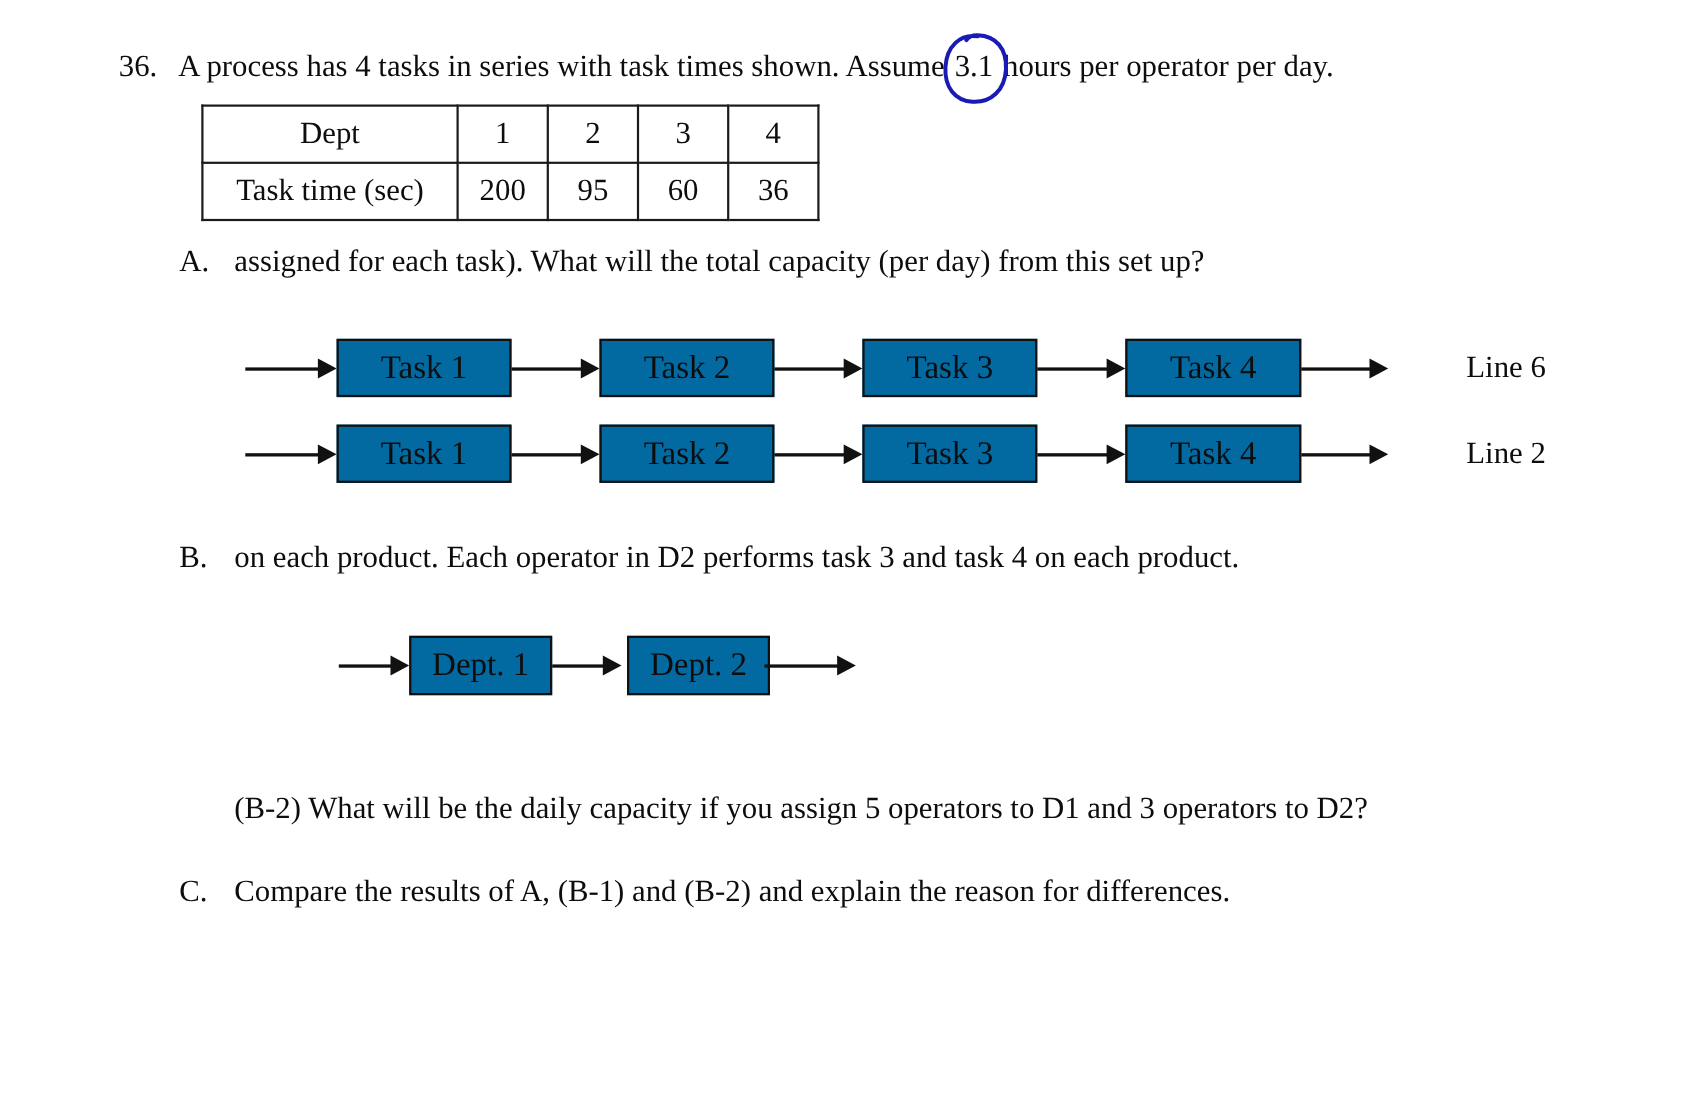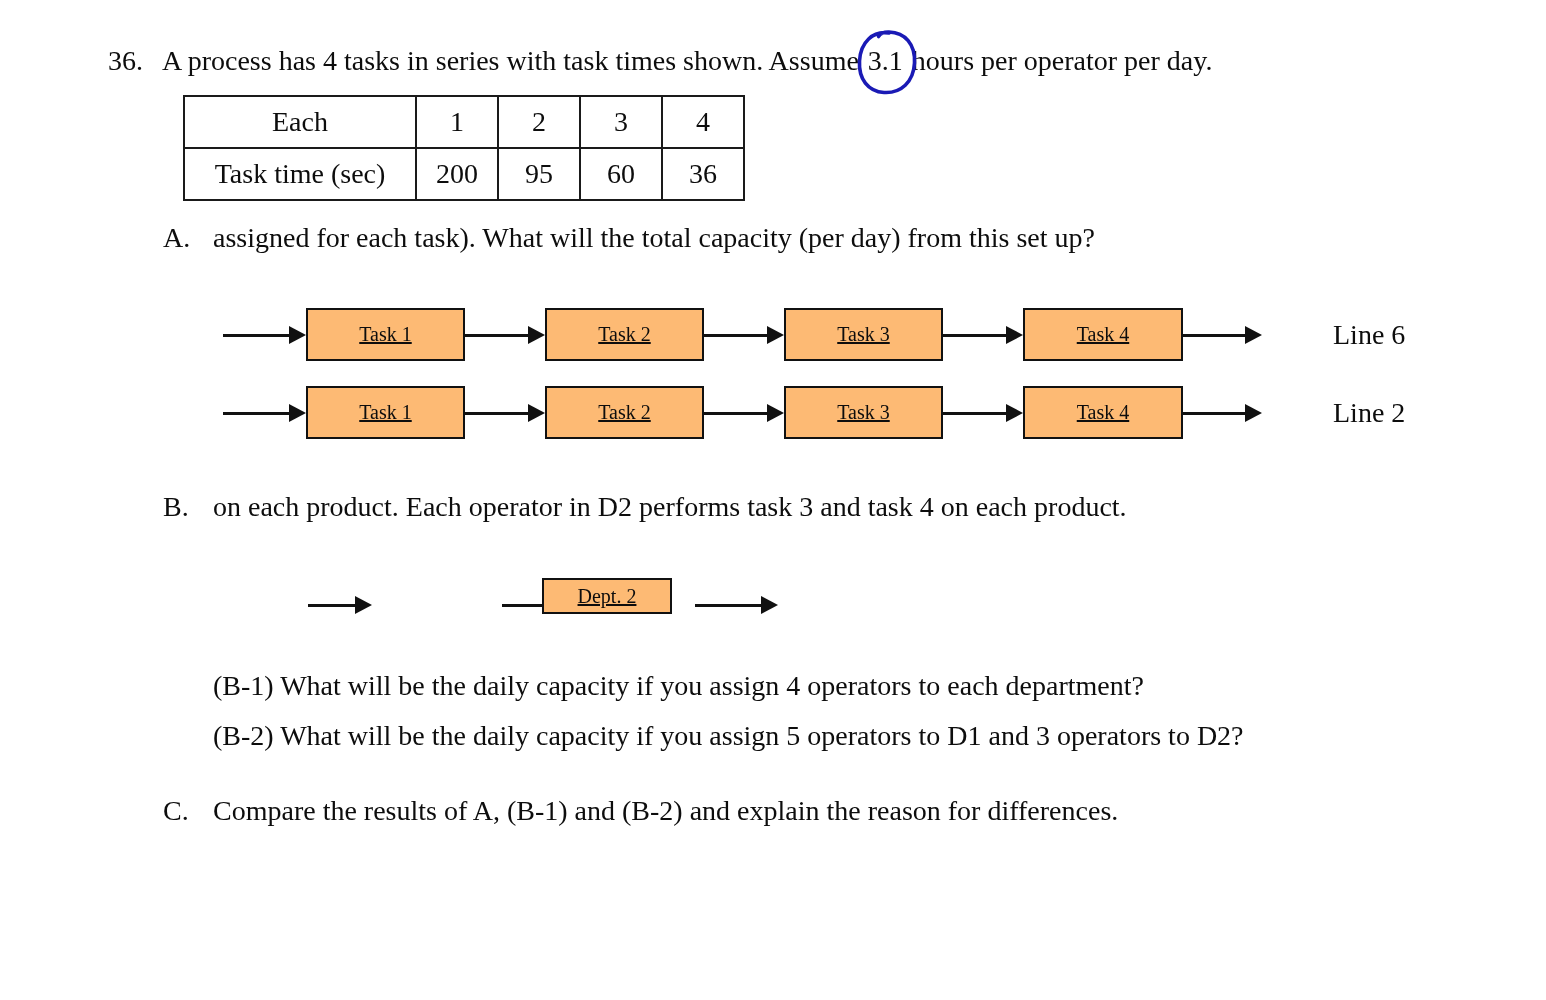--- a/index.html
+++ b/index.html
@@ -143,7 +143,7 @@
   <table class="task-table">
     <tbody>
         <tr>
-      <td class="labcol">Each</td>
+      <td class="labcol">Dept</td>
       <td class="numcol">1</td>
       <td class="numcol">2</td>
       <td class="numcol">3</td>

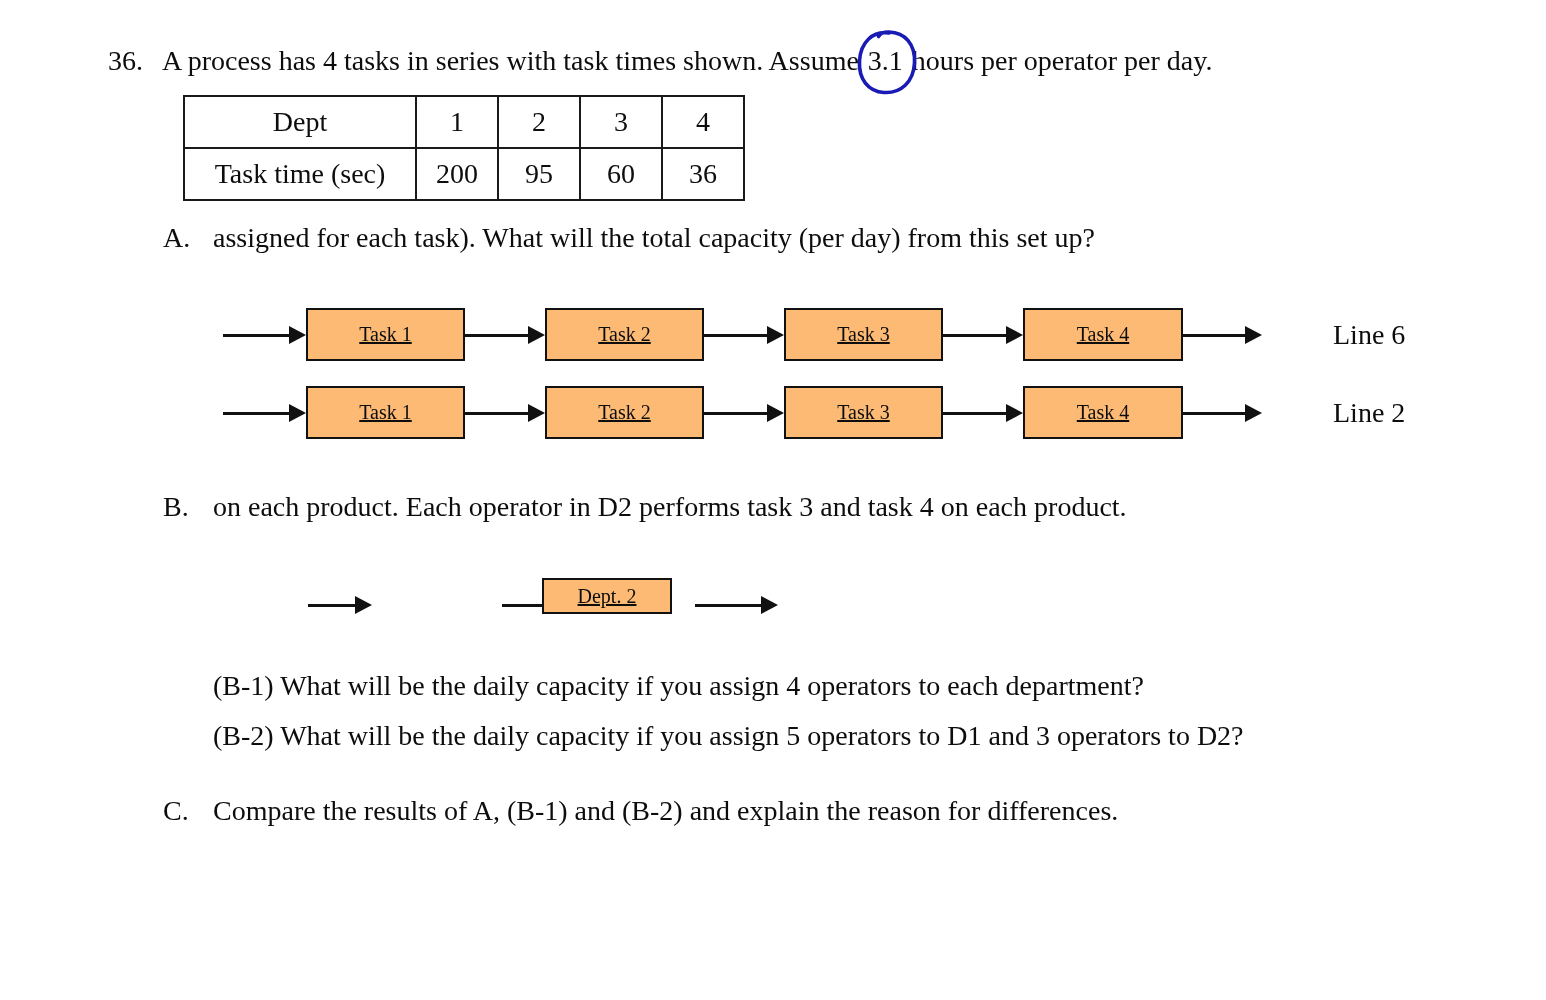--- a/index.html
+++ b/index.html
@@ -88,12 +88,11 @@
     height: 53px;
     border: 2.5px solid #111;
     box-sizing: border-box;
-    background: #fdba74;
+    background: #0369a1;
     display: flex;
     align-items: center;
     justify-content: center;
-    font-size: 20px;
-    text-decoration: underline;
+    font-size: 30px;
   }
   .flabel {
     position: absolute;

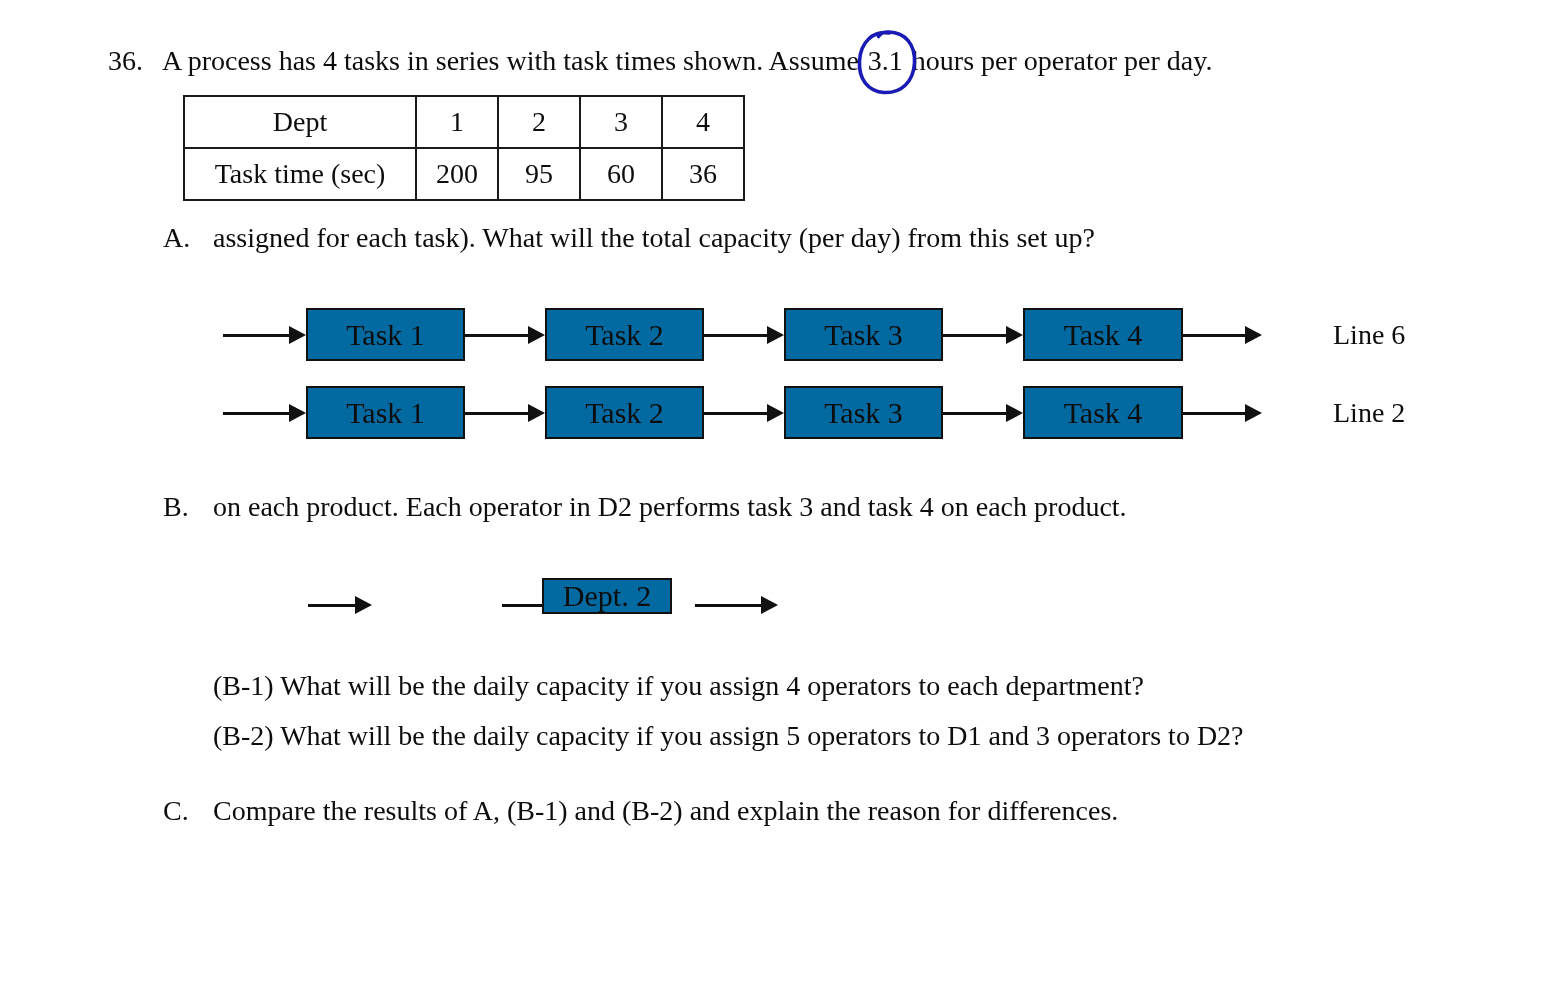--- a/index.html
+++ b/index.html
@@ -249,6 +249,9 @@
         <span class="shaft"></span>
         <span class="head"></span>
       </div>
+    <div class="fbox" style="left:372px; width:130px; height:54px;">
+        <span>Dept. 1</span>
+      </div>
     <div class="arrow" style="left:502px; width:63px; top:18px;">
         <span class="shaft"></span>
         <span class="head"></span>

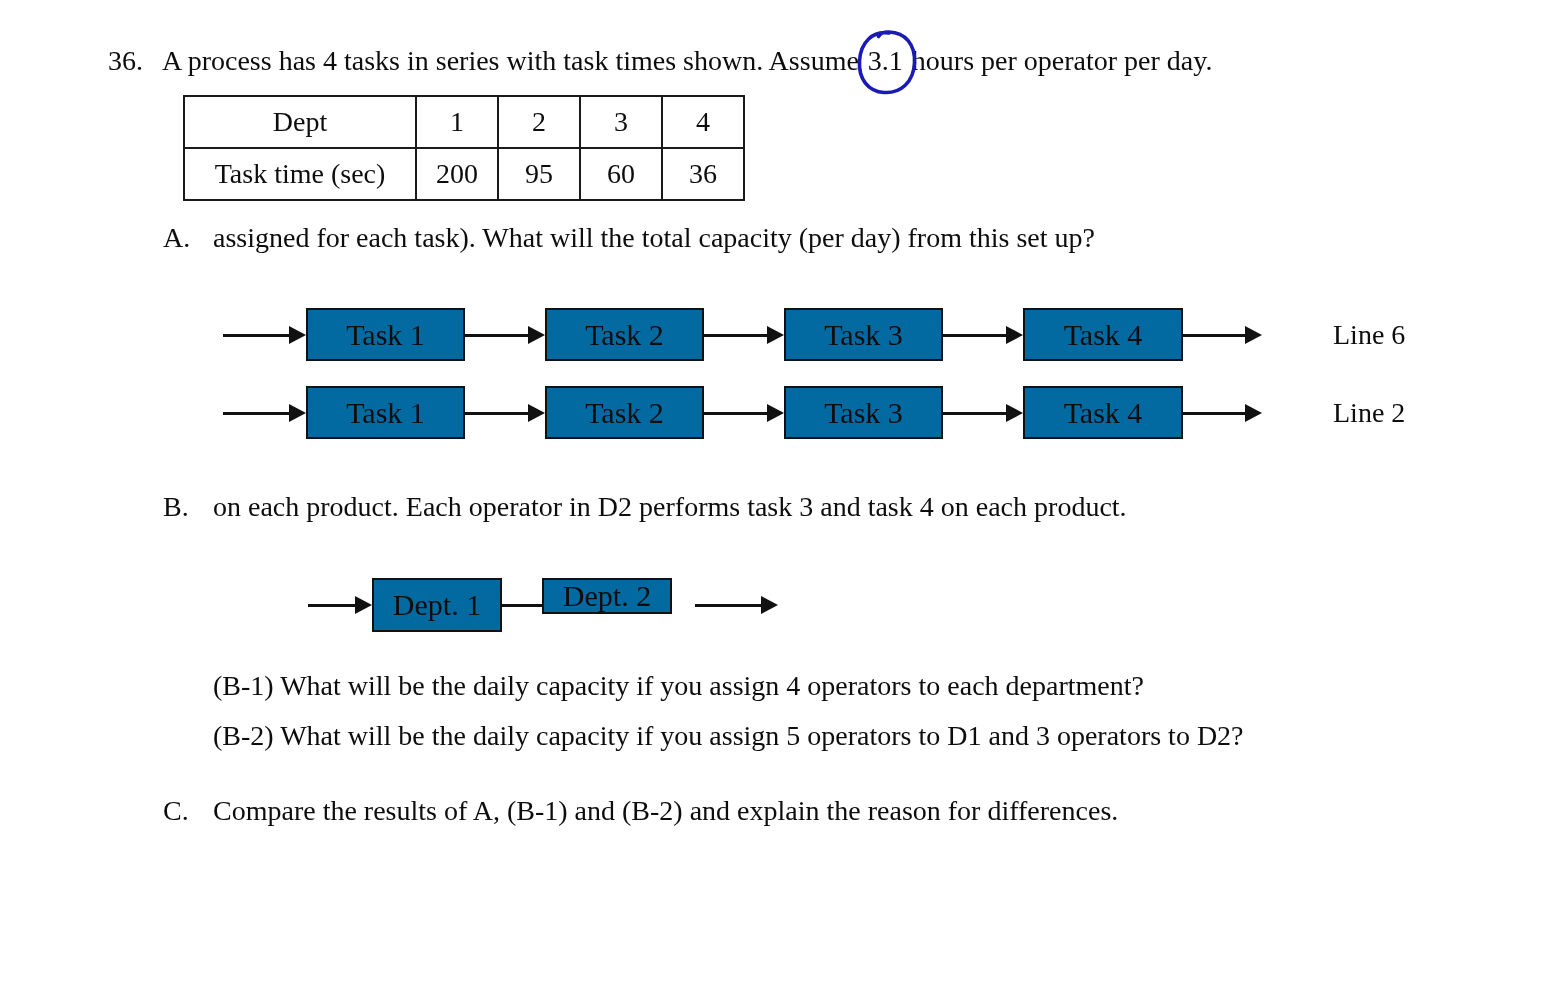--- a/index.html
+++ b/index.html
@@ -256,7 +256,7 @@
         <span class="shaft"></span>
         <span class="head"></span>
       </div>
-    <div class="fbox" style="left:542px; width:130px; height:36px;">
+    <div class="fbox" style="left:570px; width:130px; height:54px;">
         <span>Dept. 2</span>
       </div>
     <div class="arrow" style="left:695px; width:83px; top:18px;">

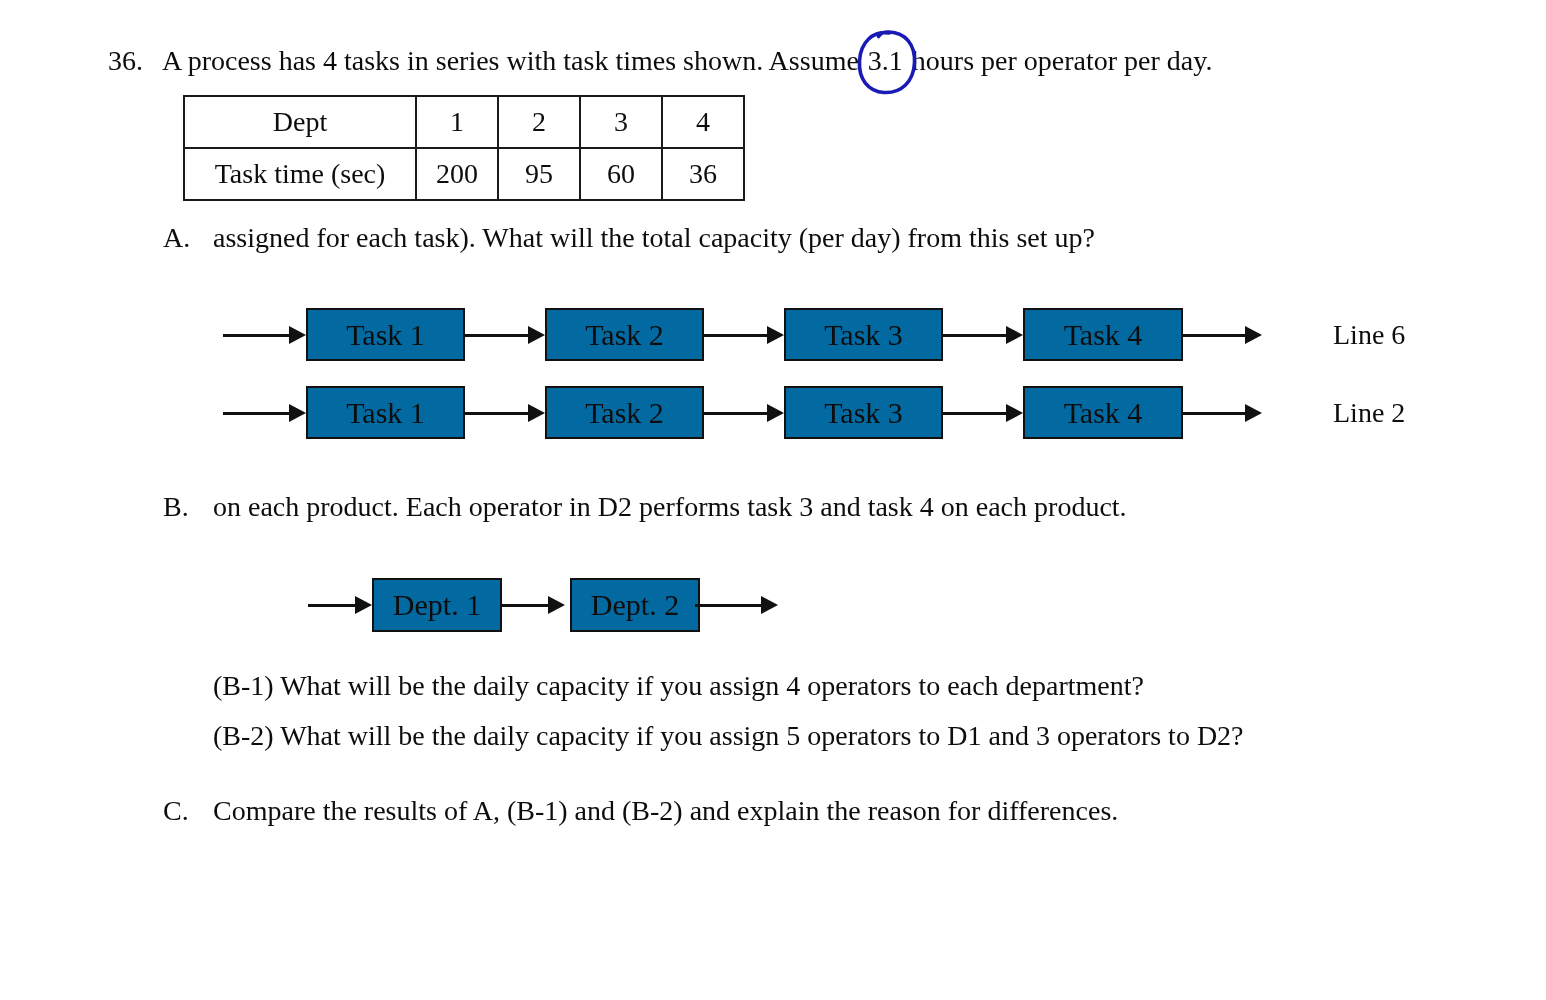--- a/index.html
+++ b/index.html
@@ -265,7 +265,6 @@
       </div>
   </div>
 
-  <div class="subq" style="top:671px;">(B-1) What will be the daily capacity if you assign 4 operators to each department?</div>
   <div class="subq" style="top:721px;">(B-2) What will be the daily capacity if you assign 5 operators to D1 and 3 operators to D2?</div>
 
   <div class="part" style="left:163px; top:793px;">

